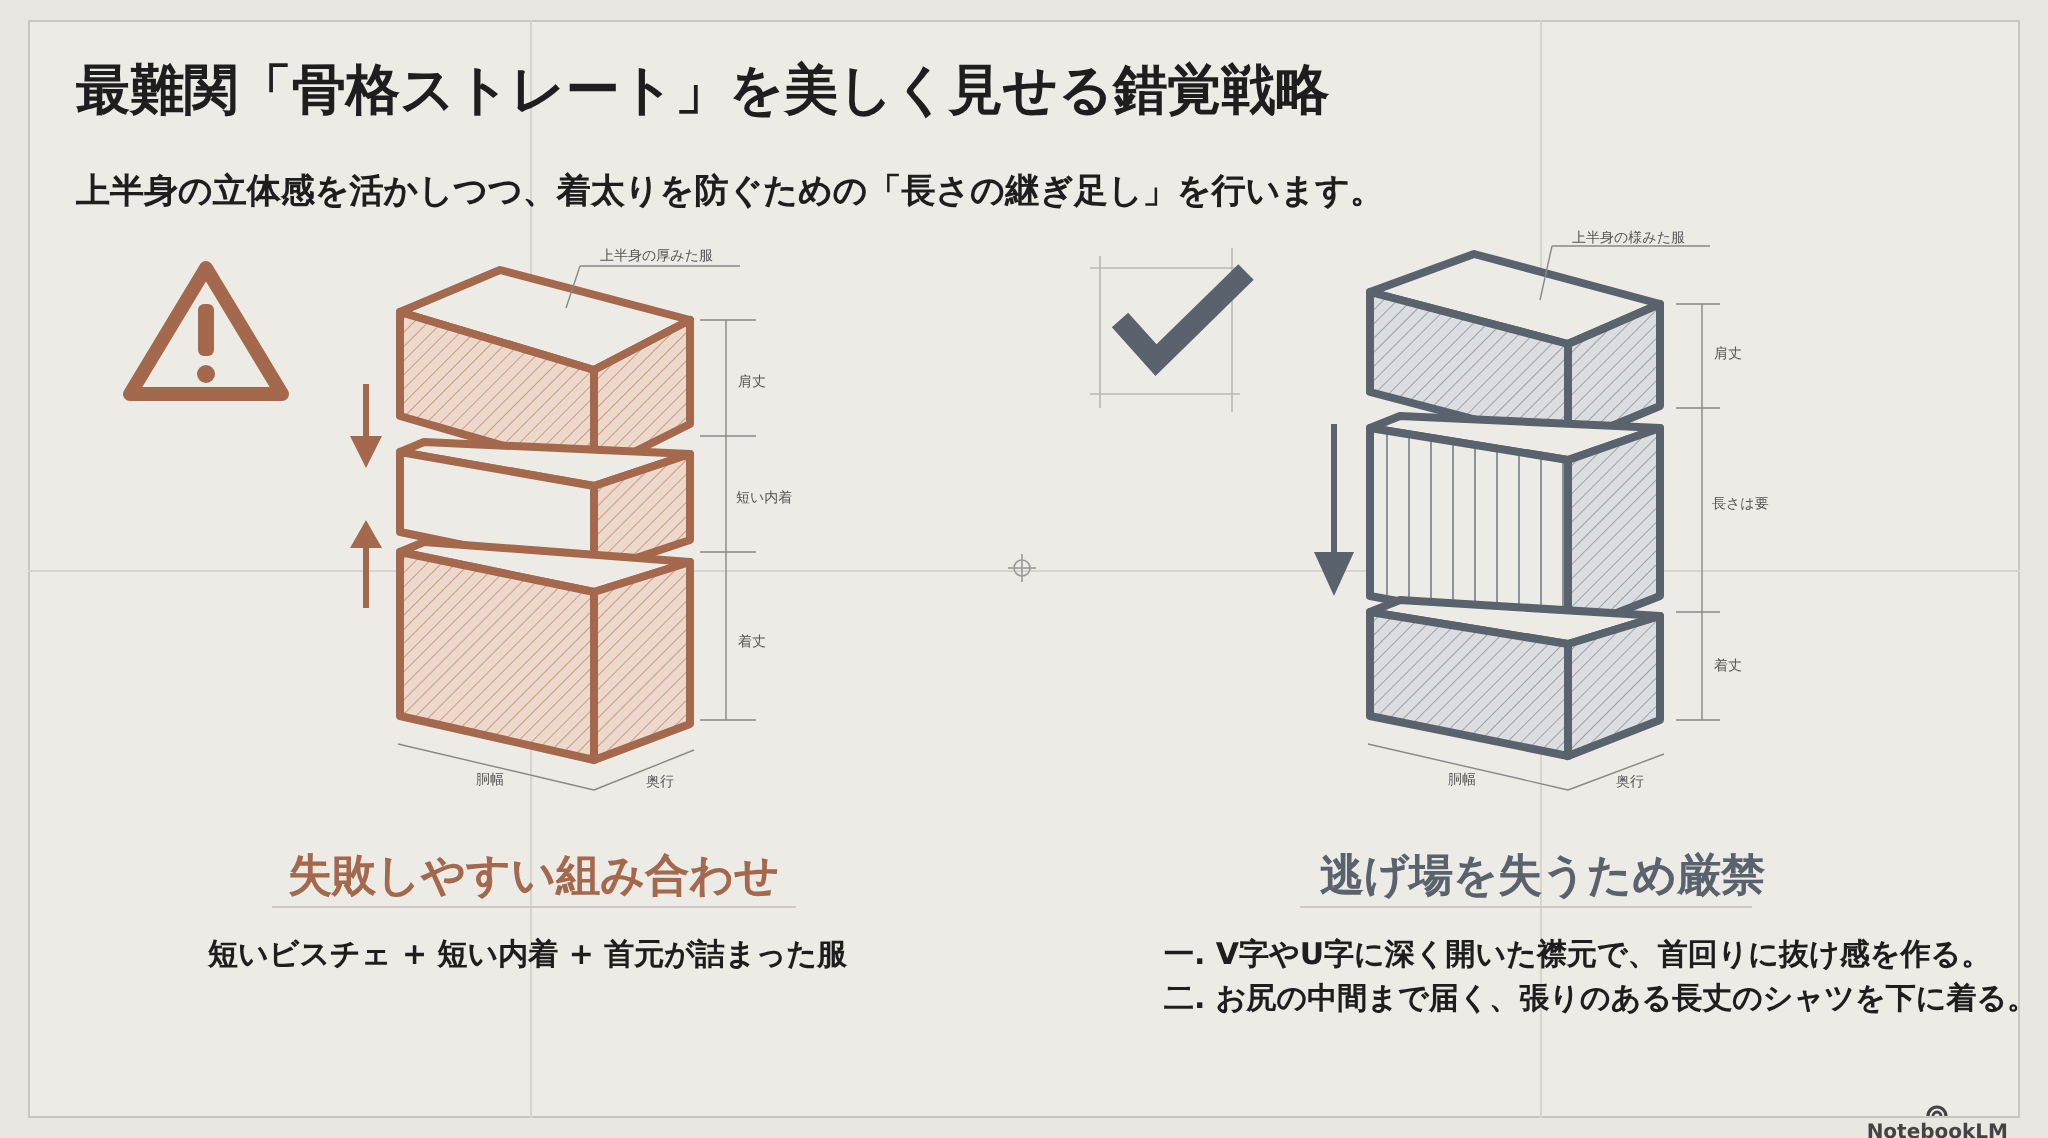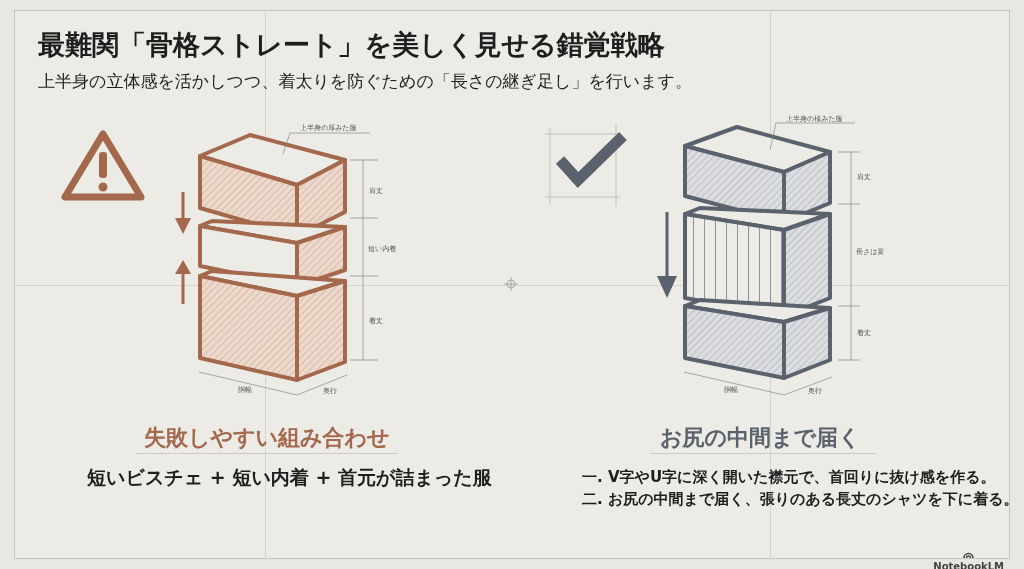--- a/index.html
+++ b/index.html
@@ -7,7 +7,7 @@
   .frame { position:absolute; left:14px; top:10px; width:996px; height:549px; border:1px solid #c8c6c0; background:#ecebe6; box-sizing:border-box; }
   .gridline { position:absolute; background:#d6d4ce; }
   .title { position:absolute; left:38px; top:27px; font-size:27px; font-weight:bold; color:#1e1e1e; letter-spacing:0px; white-space:nowrap; }
-  .subtitle { position:absolute; left:38px; top:70px; font-size:17px; font-weight:normal; color:#1e1e1e; white-space:nowrap; }
+  .subtitle { position:absolute; left:38px; top:84px; font-size:17px; font-weight:bold; color:#1e1e1e; white-space:nowrap; }
   svg.diagram { position:absolute; left:0; top:0; }
   .head-fail { position:absolute; left:144px; top:423px; font-size:22px; font-weight:bold; color:#a4684d; white-space:nowrap;text-align:center; }
   .head-ok { position:absolute; left:660px; top:423px; font-size:22px; font-weight:bold; color:#5a626d; white-space:nowrap; }

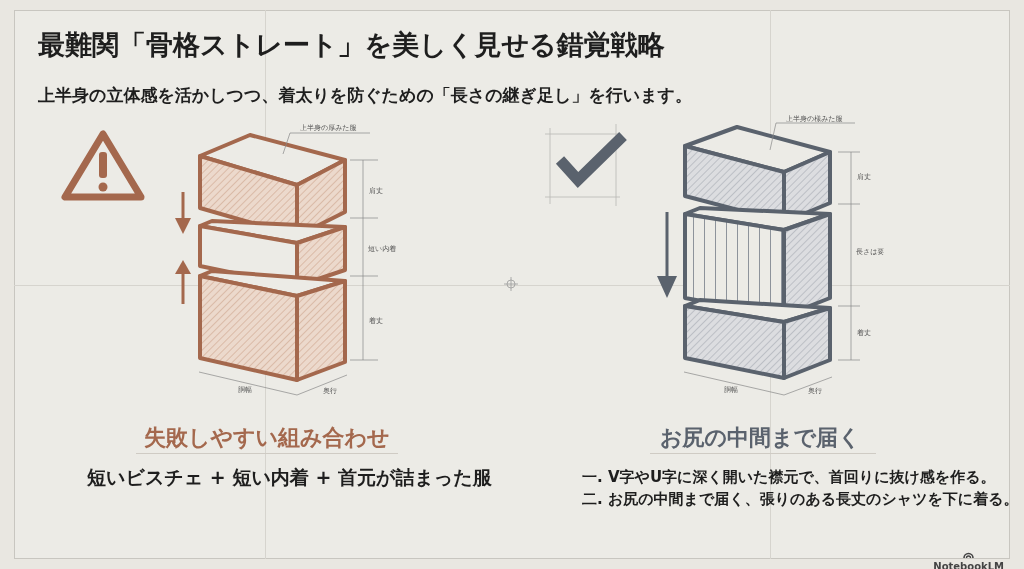--- a/index.html
+++ b/index.html
@@ -149,7 +149,7 @@
   <div>短いビスチェ + 短い内着 + 首元が詰まった服</div>
 </div>
 
-<div class="head-ok">お尻の中間まで届く</div>
+<div class="head-ok">逃げ場を失うため厳禁</div>
 <div class="uline" style="left:650px;top:453px;width:226px;"></div>
 <div class="body-ok">
   <div>一. V字やU字に深く開いた襟元で、首回りに抜け感を作る。</div>

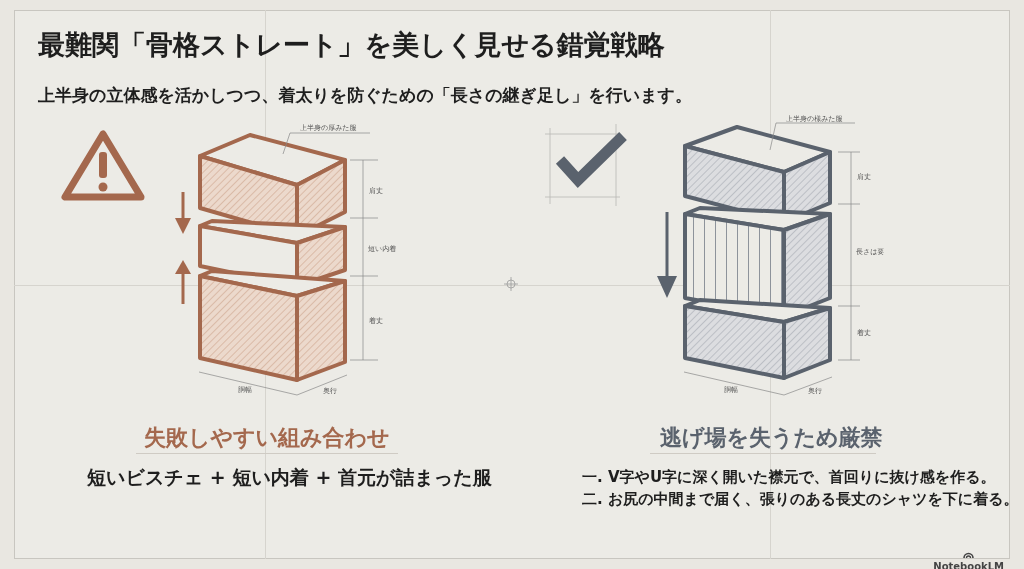--- a/index.html
+++ b/index.html
@@ -12,7 +12,7 @@
   .head-fail { position:absolute; left:144px; top:423px; font-size:22px; font-weight:bold; color:#a4684d; white-space:nowrap;text-align:center; }
   .head-ok { position:absolute; left:660px; top:423px; font-size:22px; font-weight:bold; color:#5a626d; white-space:nowrap; }
   .uline { position:absolute; height:1px; background:#cfcbc4; }
-  .body-fail { position:absolute; left:87px; top:466px; font-size:19px; font-weight:bold; color:#1e1e1e; line-height:22px; }
+  .body-fail { position:absolute; left:104px; top:466px; font-size:15px; font-weight:bold; color:#1e1e1e; line-height:22px; }
   .body-ok { position:absolute; left:538px; top:466px; font-size:15px; font-weight:bold; color:#1e1e1e; line-height:22px; white-space:nowrap;margin-left:44px; }
   .brand { position:absolute; right:20px; top:550px; font-size:10px; color:#444; font-weight:bold; display:flex; align-items:center; gap:3px;flex-direction:column; }
   .dimtext { font-size:7px; fill:#555; font-family:"DejaVu Sans", sans-serif; }

